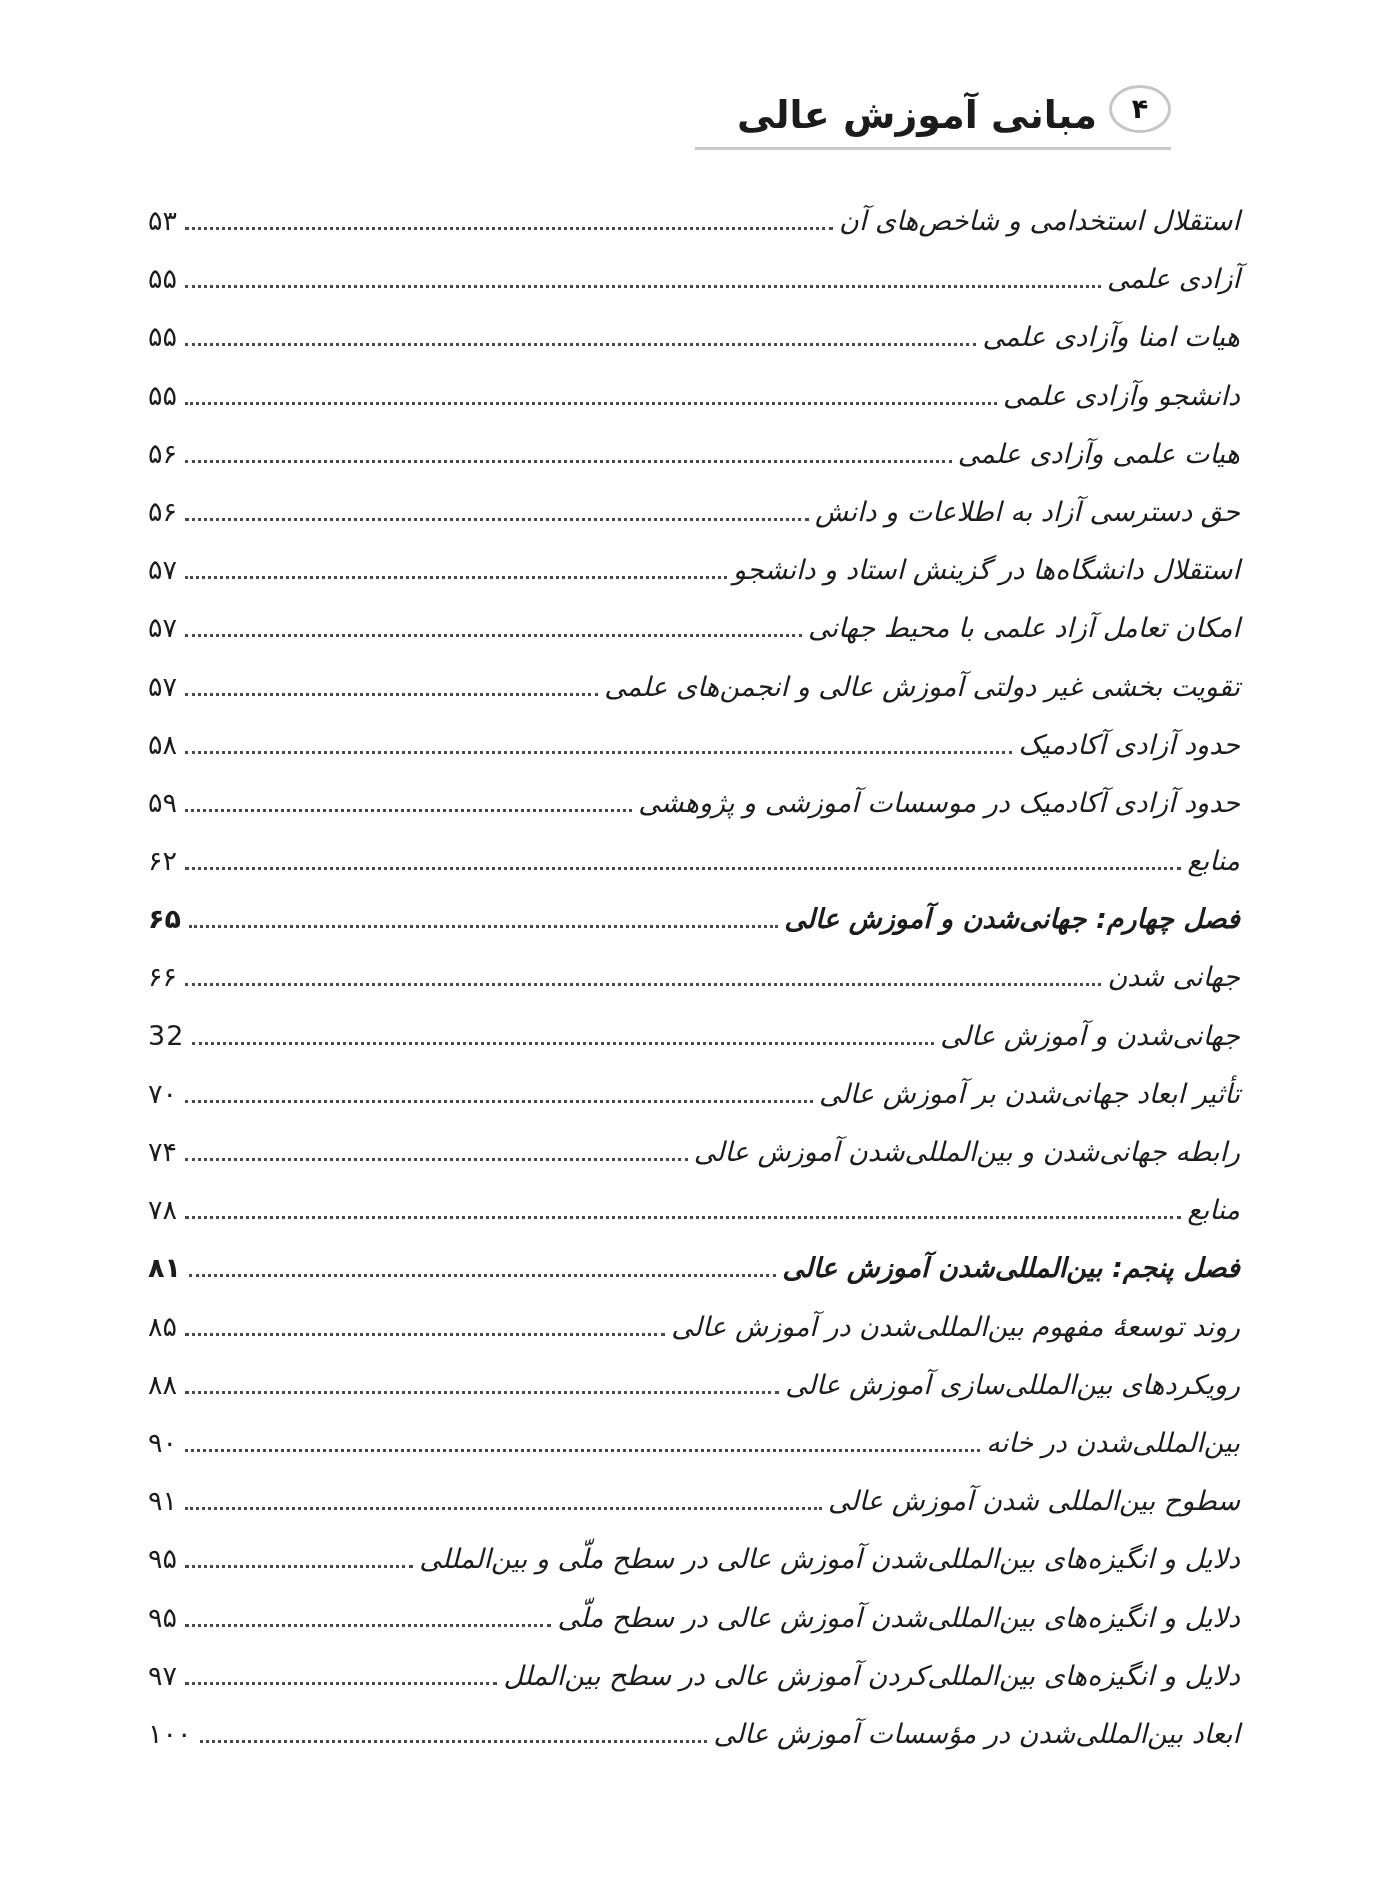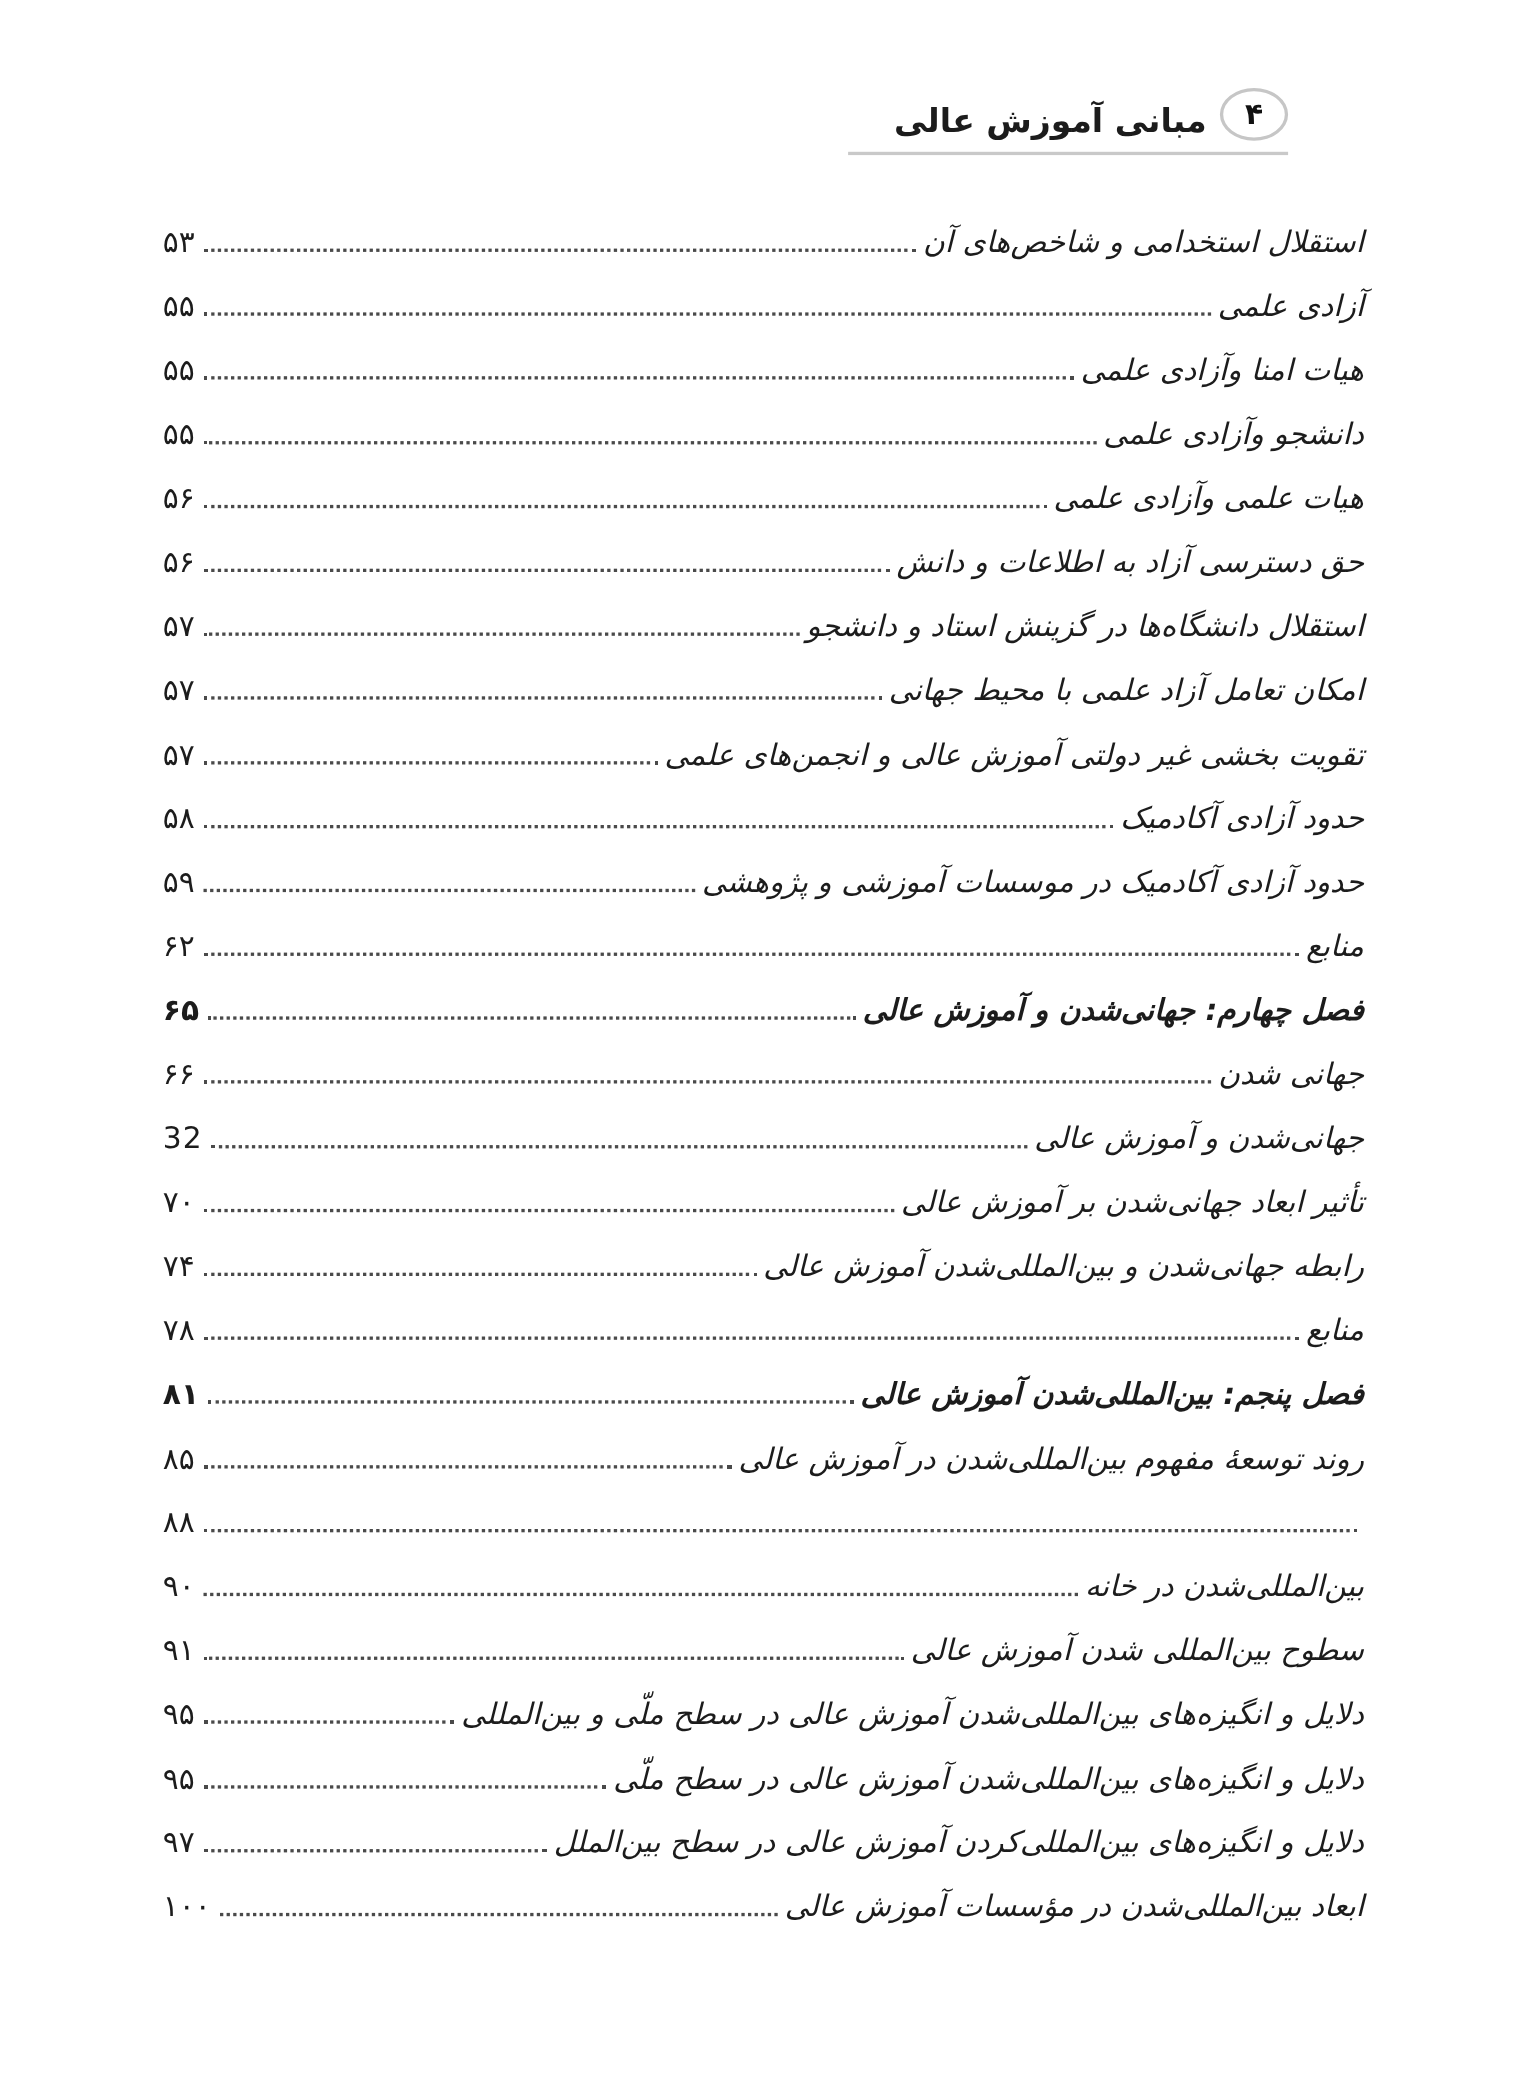--- a/index.html
+++ b/index.html
@@ -24,7 +24,7 @@
     display:flex; align-items:center; justify-content:center;
     font-size:27px; font-weight:bold; color:#111;
   }
-  .book-title { font-size:30px; font-weight:bold; white-space:nowrap;margin-top:13px; }
+  .book-title { font-size:38px; font-weight:bold; white-space:nowrap;margin-top:13px; }
 
   
   .toc {

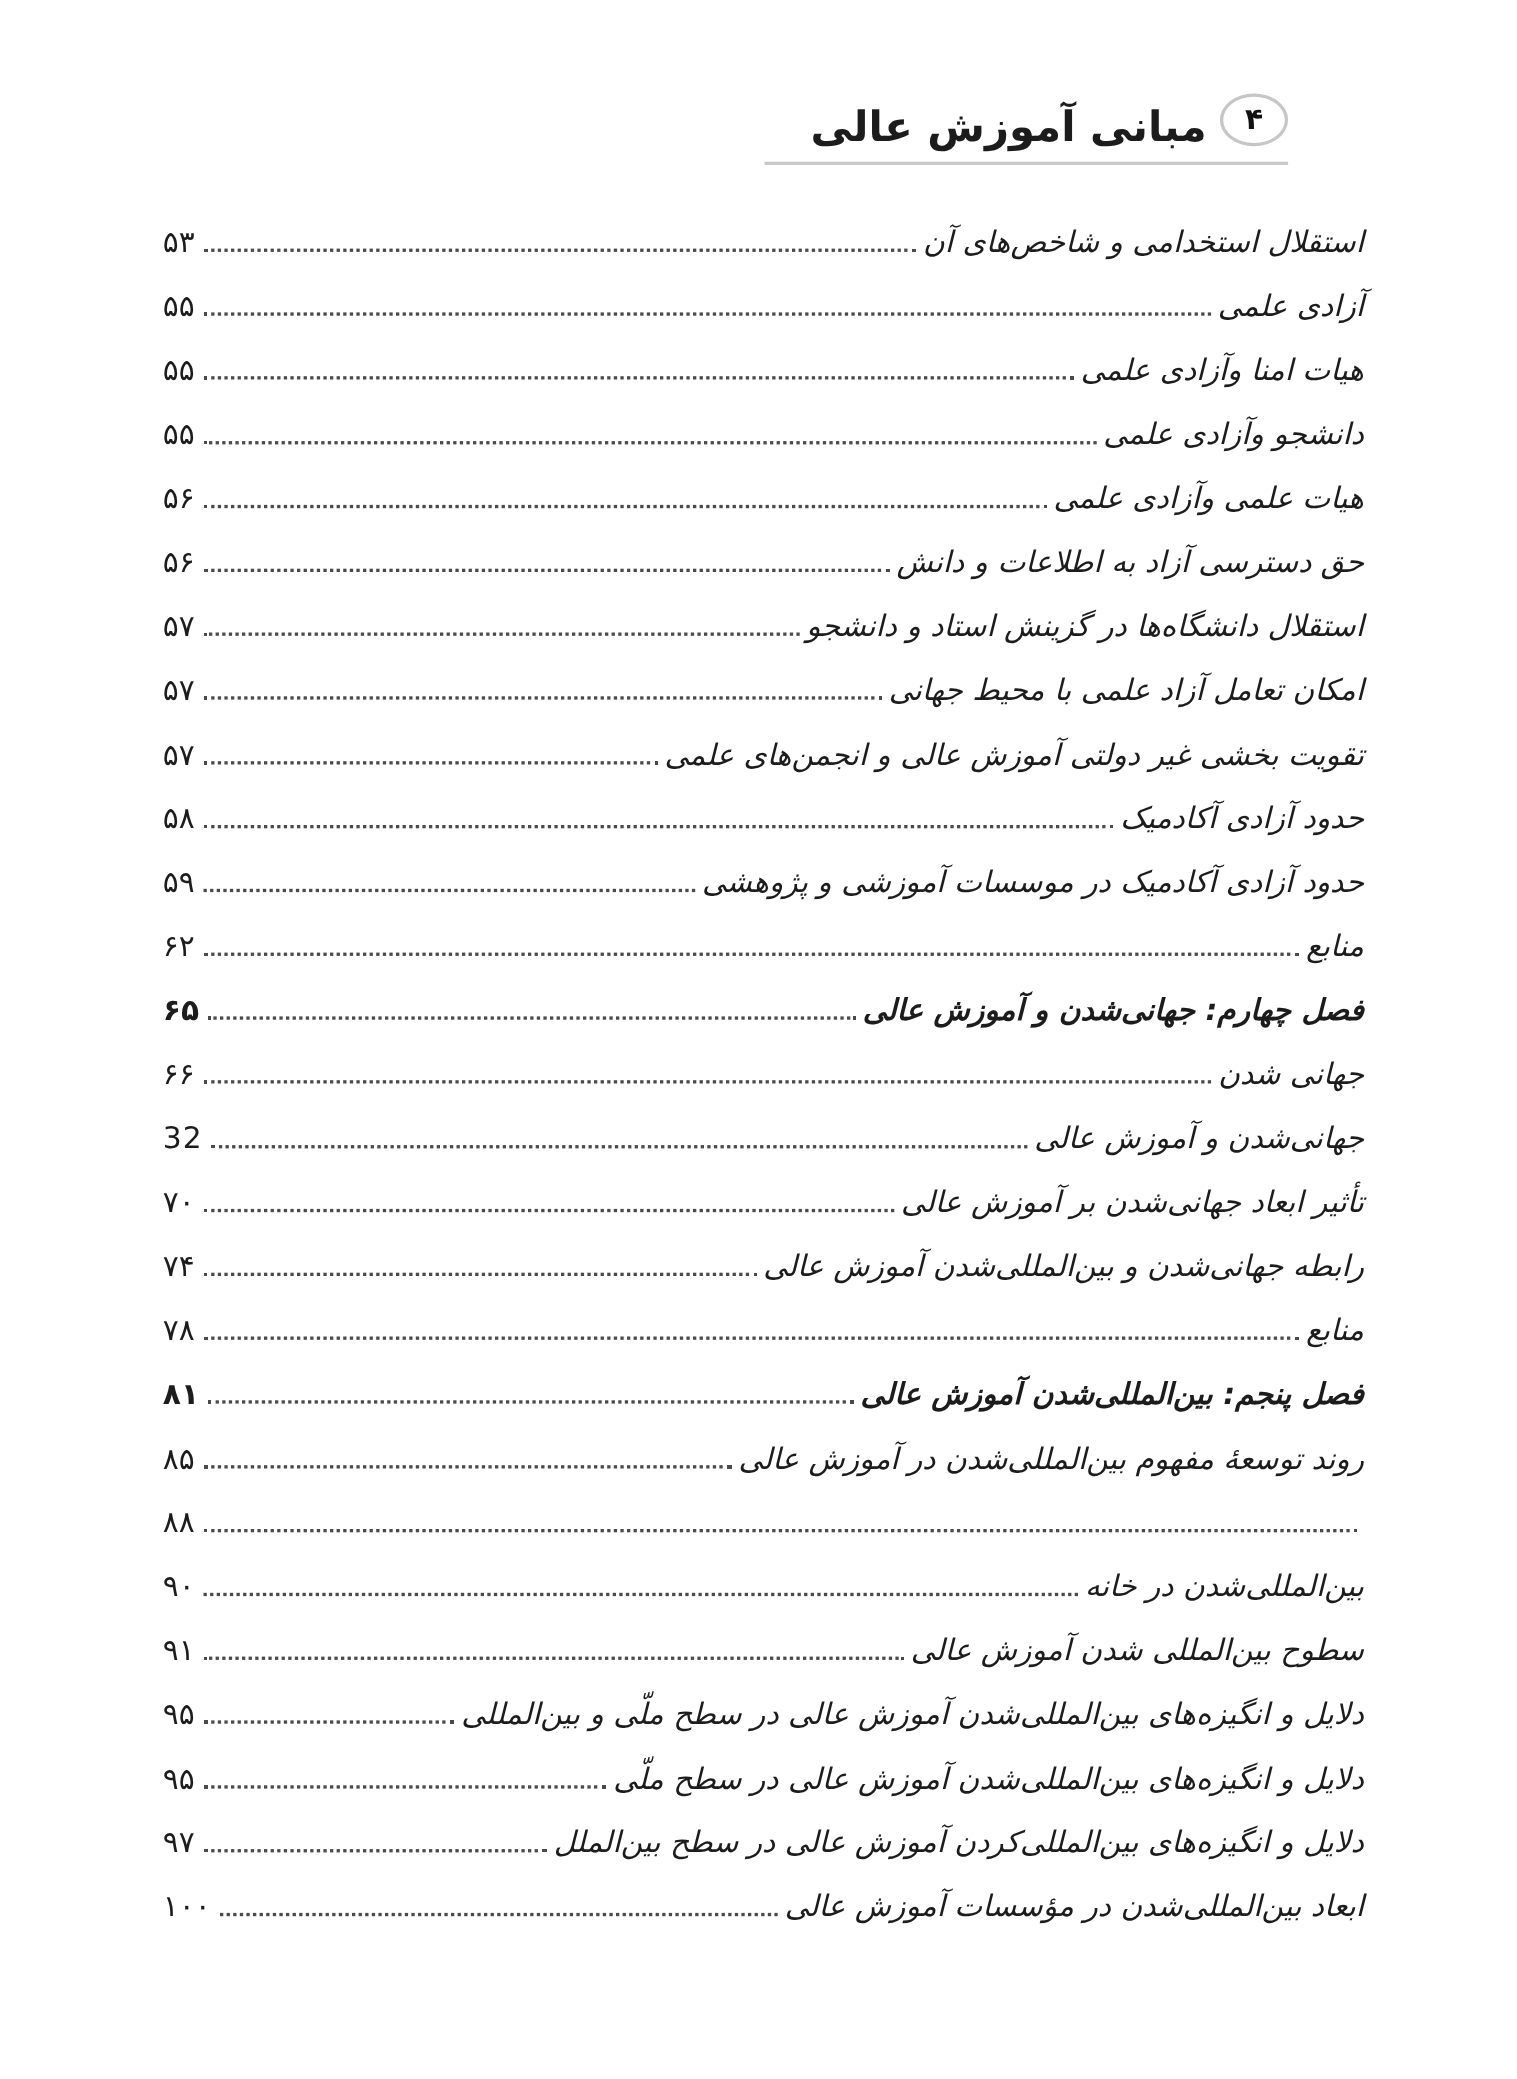--- a/index.html
+++ b/index.html
@@ -178,6 +178,7 @@
   </div>
 
   <div class="toc-row">
+    <span class="entry-title">رویکردهای بین‌المللی‌سازی آموزش عالی</span>
     <span class="leader"></span>
     <span class="entry-page">۸۸</span>
   </div>

